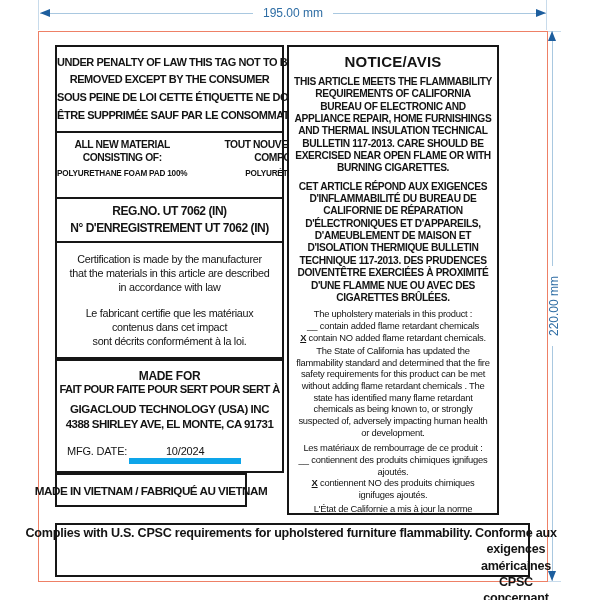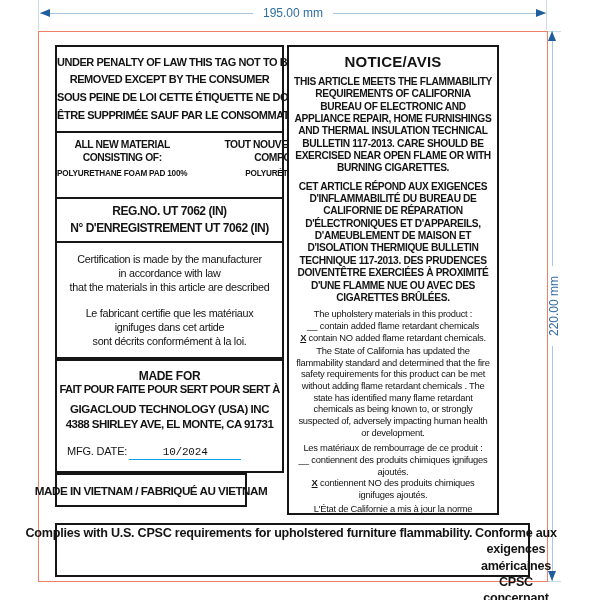--- a/index.html
+++ b/index.html
@@ -107,8 +107,8 @@
   <div class="box" id="box-cert">
     <div>
       <div class="cert-line">Certification is made by the manufacturer</div>
+      <div class="cert-line">that the materials in this article are described</div>
       <div class="cert-line">in accordance with law</div>
-      <div class="cert-line">that the materials in this article are described</div>
     </div>
     <div>
       <div class="cert-line">Le fabricant certifie que les matériaux</div>

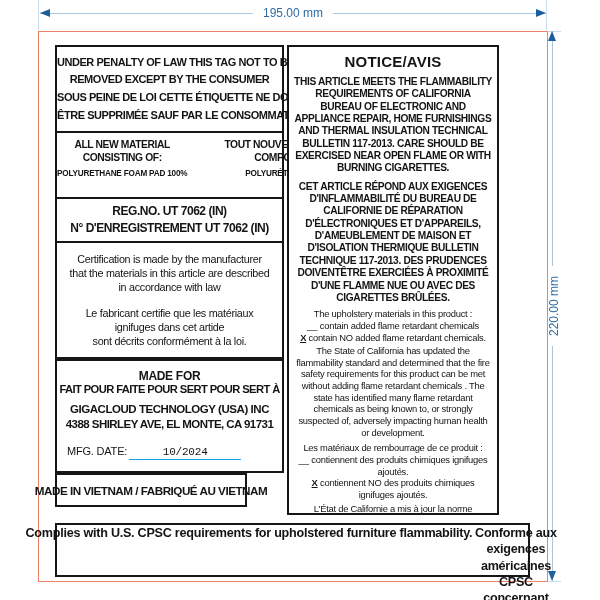--- a/index.html
+++ b/index.html
@@ -112,7 +112,7 @@
     </div>
     <div>
       <div class="cert-line">Le fabricant certifie que les matériaux</div>
-      <div class="cert-line">ignifuges dans cet artide</div>
+      <div class="cert-line">contenus dans cet impact</div>
       <div class="cert-line">sont décrits conformément à la loi.</div>
     </div>
   </div>

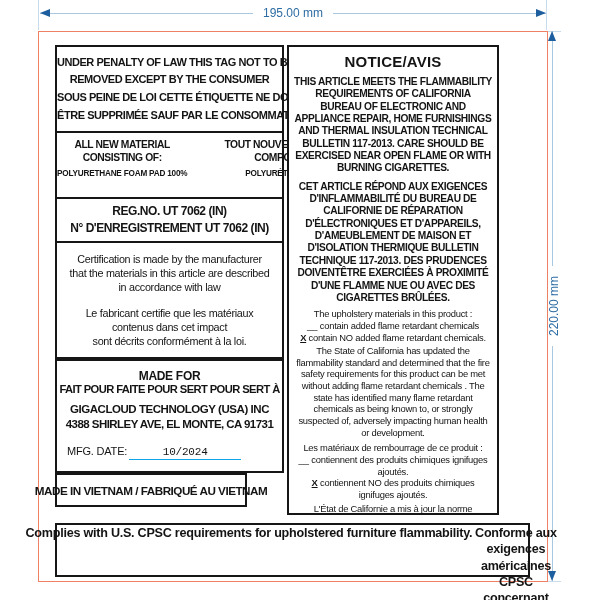--- a/index.html
+++ b/index.html
@@ -37,8 +37,8 @@
   .mf-company{font-weight:bold;font-size:11.5px;margin-top:8px;letter-spacing:-0.45px;white-space:nowrap;}
   .mf-address{font-weight:bold;font-size:11.5px;margin-top:3px;letter-spacing:-0.55px;white-space:nowrap;}
   .mfg-row{text-align:left;margin:15px 0 0 10px;font-size:11px;letter-spacing:-0.2px;}
-  .mfg-value{display:inline-block;min-width:112px;border-bottom:1px solid #0ea5e9;
-      text-align:center;margin-left:2px;padding-bottom:1px;font-family:Liberation Mono, monospace;}
+  .mfg-value{display:inline-block;min-width:112px;border-bottom:6px solid #0ea5e9;
+      text-align:center;margin-left:2px;padding-bottom:1px;}
   #box-origin{left:55px;top:473px;width:192px;height:34px;display:flex;align-items:center;justify-content:center;}
   .origin-text{font-weight:bold;font-size:11.7px;letter-spacing:-0.5px;white-space:nowrap;}
   

